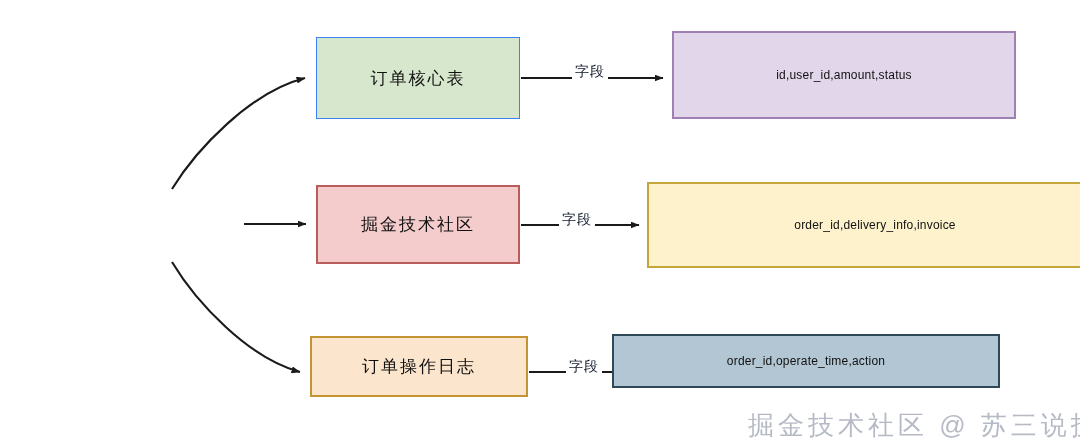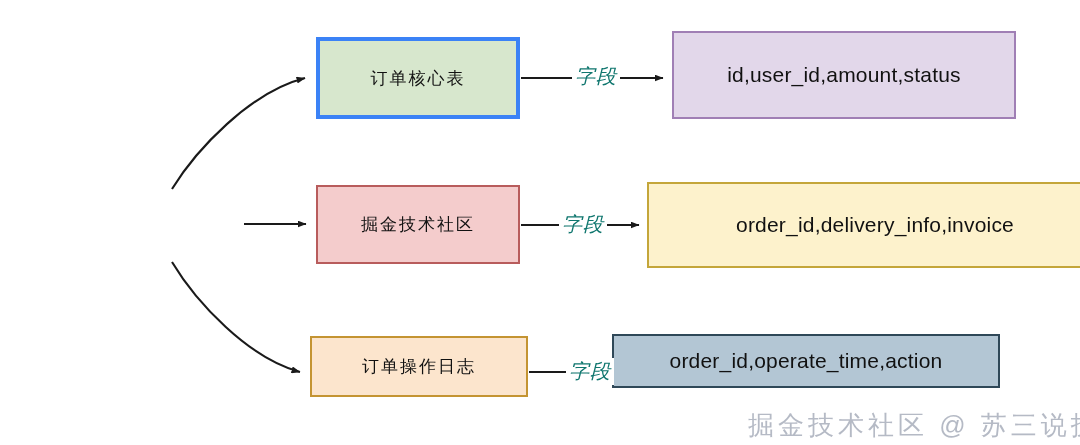--- a/index.html
+++ b/index.html
@@ -95,7 +95,7 @@
   </svg>
 
 
-  <div class="node cjk" style="left:316px; top:37px; width:204px; height:82px; background:#d7e7cd; border:4px solid #3b82f6;">
+  <div class="node cjk" style="left:316px; top:37px; width:204px; height:82px; background:#d7e7cd; border:1px solid #3b82f6;">
     <span class="node-label">订单核心表</span>
   </div>
 

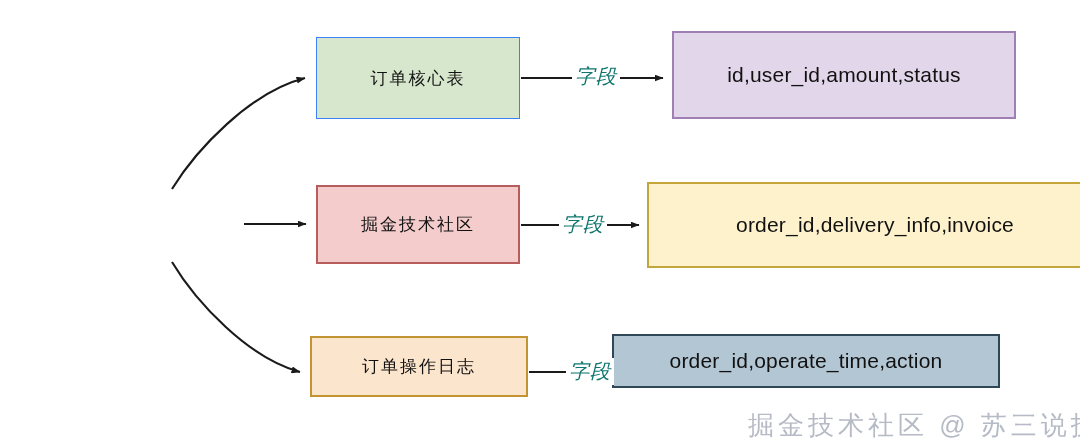--- a/index.html
+++ b/index.html
@@ -50,14 +50,13 @@
   }
   .edge-label {
     position: absolute;
-    font-size: 20px;
-    color: #0f766e;
+    font-size: 14px;
+    color: #0f172a;
     background: #ffffff;
     padding: 0 3px;
     letter-spacing: 1px;
     z-index: 4;
     white-space: nowrap;
-    font-style: italic;
   }
   .watermark {
     position: absolute;

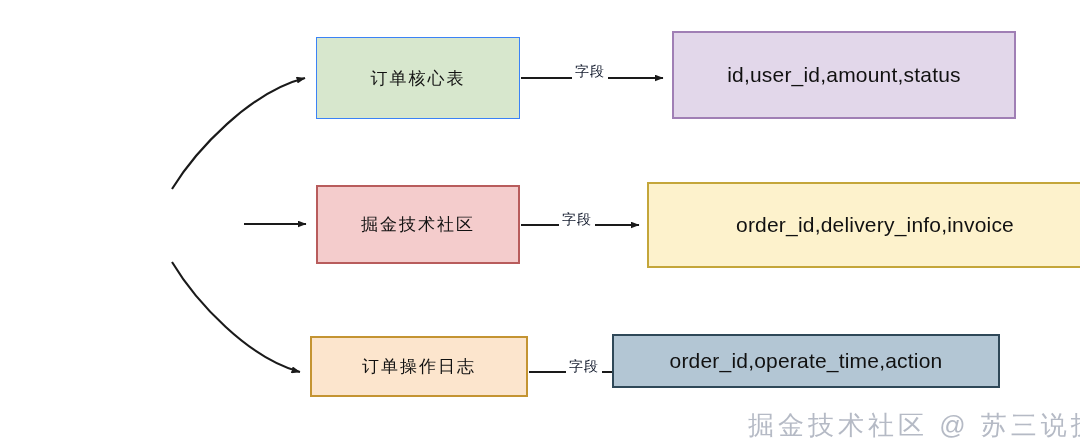--- a/index.html
+++ b/index.html
@@ -37,7 +37,7 @@
     letter-spacing: 2px;
   }
   .node.ascii .node-label {
-    font-size: 21px;
+    font-size: 12px;
     letter-spacing: 0.2px;
   }
   svg.edges {

